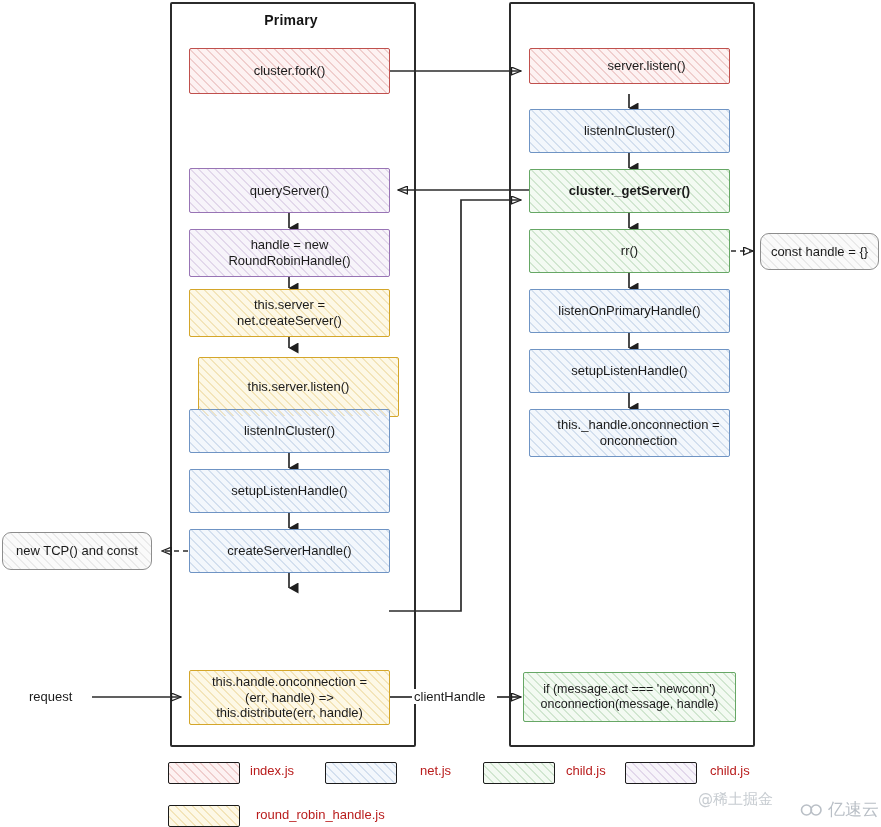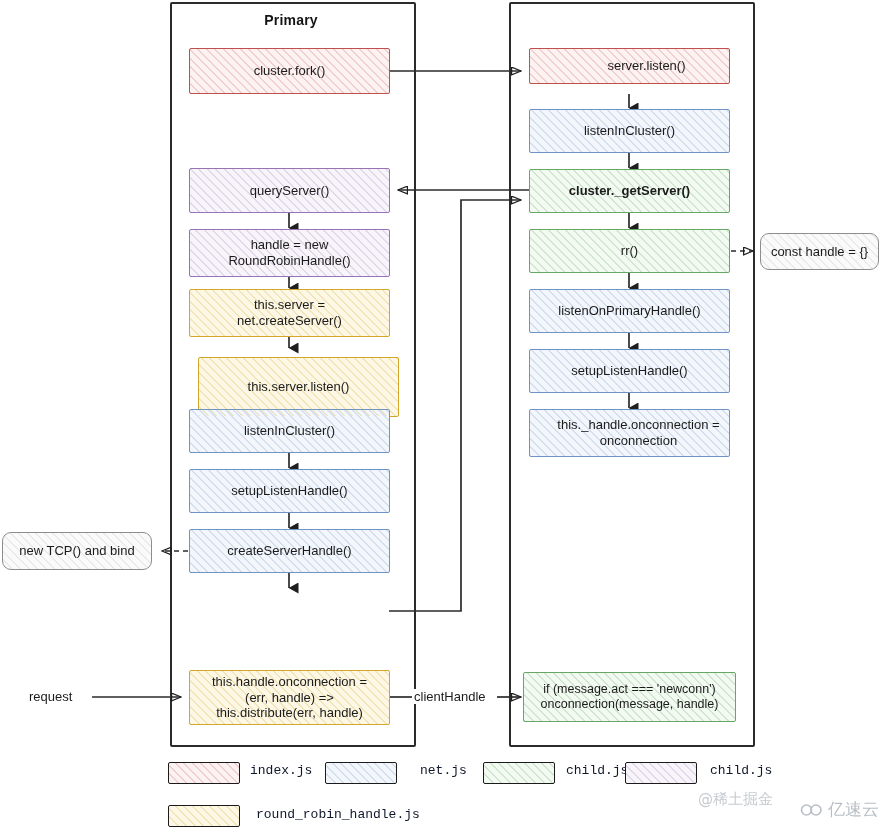--- a/index.html
+++ b/index.html
@@ -198,7 +198,7 @@
   </div>
 
   <div class="node c-grey hatch" style="left:2px;top:532px;width:150px;height:38px;">
-    <span class="lbl">new TCP() and bind</span>
+    <span class="lbl">new TCP() and const</span>
   </div>
 
   <div class="node c-grey hatch" style="left:760px;top:233px;width:119px;height:37px;">

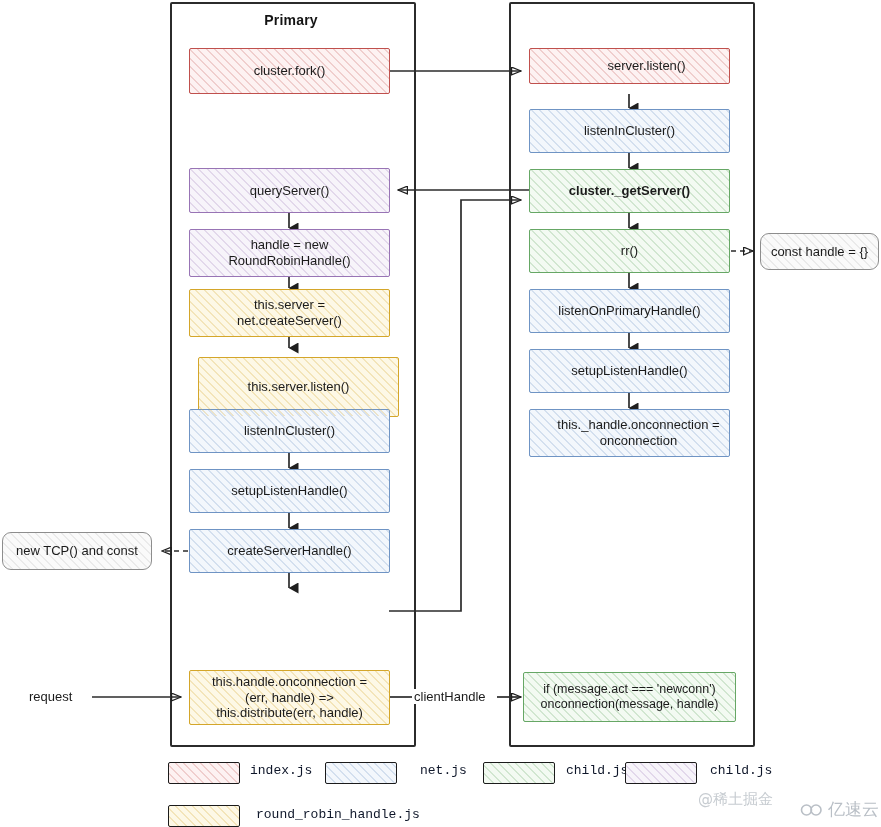--- a/index.html
+++ b/index.html
@@ -56,7 +56,7 @@
   .legend-swatch{
     position:absolute;box-sizing:border-box;border:1.6px solid;border-radius:2px;height:22px;width:72px;
   }
-  .legend-text{position:absolute;font-size:13px;color:#0f172a;white-space:nowrap;font-family:Liberation Mono, monospace;}
+  .legend-text{position:absolute;font-size:13px;color:#b91c1c;white-space:nowrap;}
 
   
   .wm{position:absolute;color:#c7ccd1;font-size:15px;white-space:nowrap;

